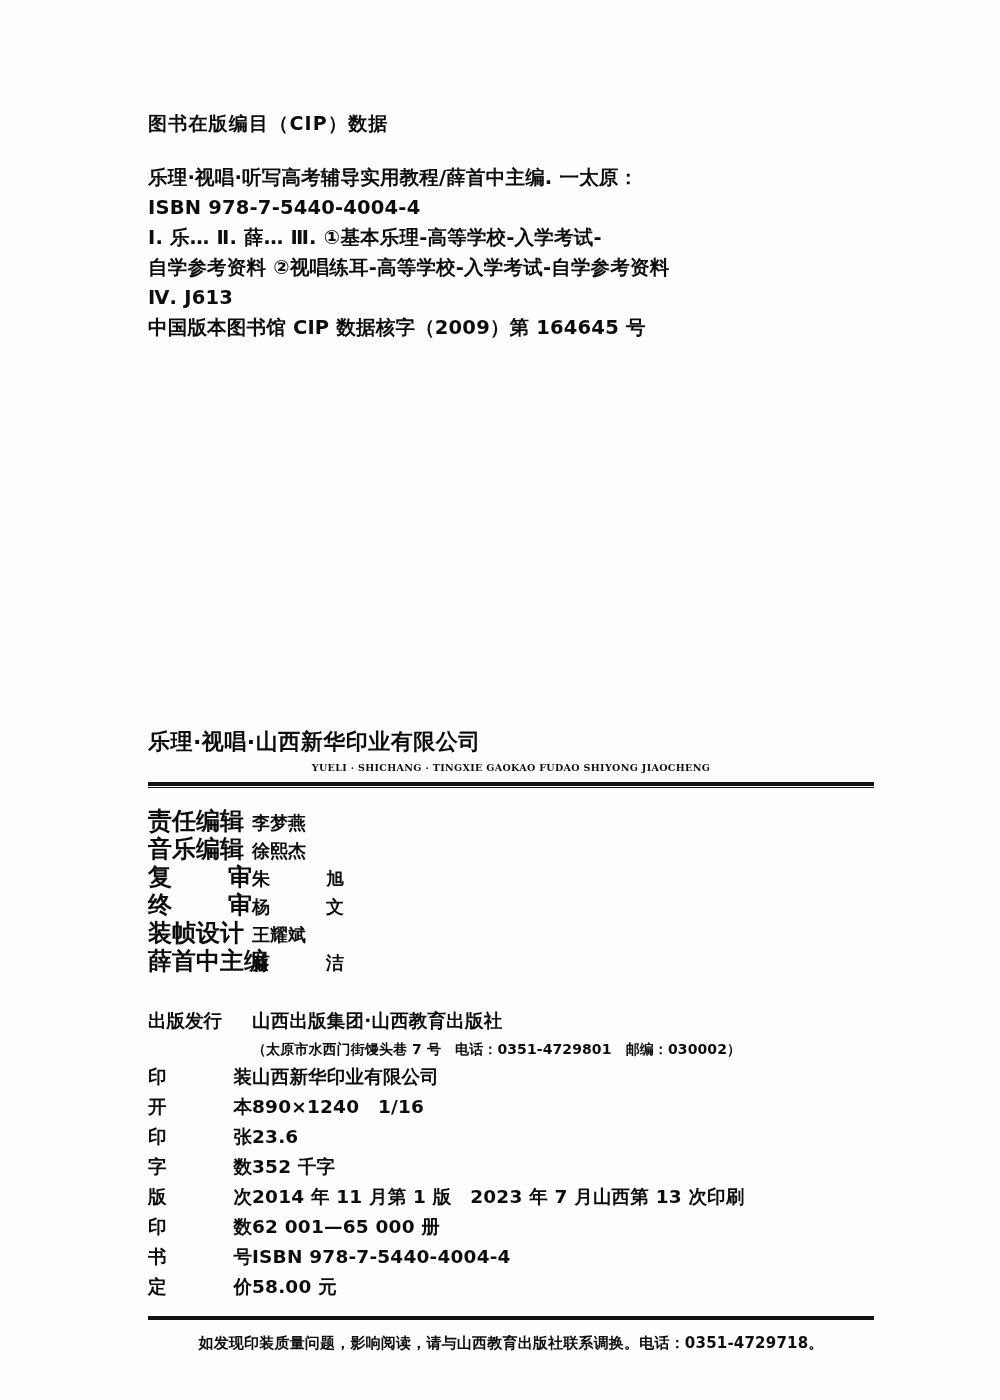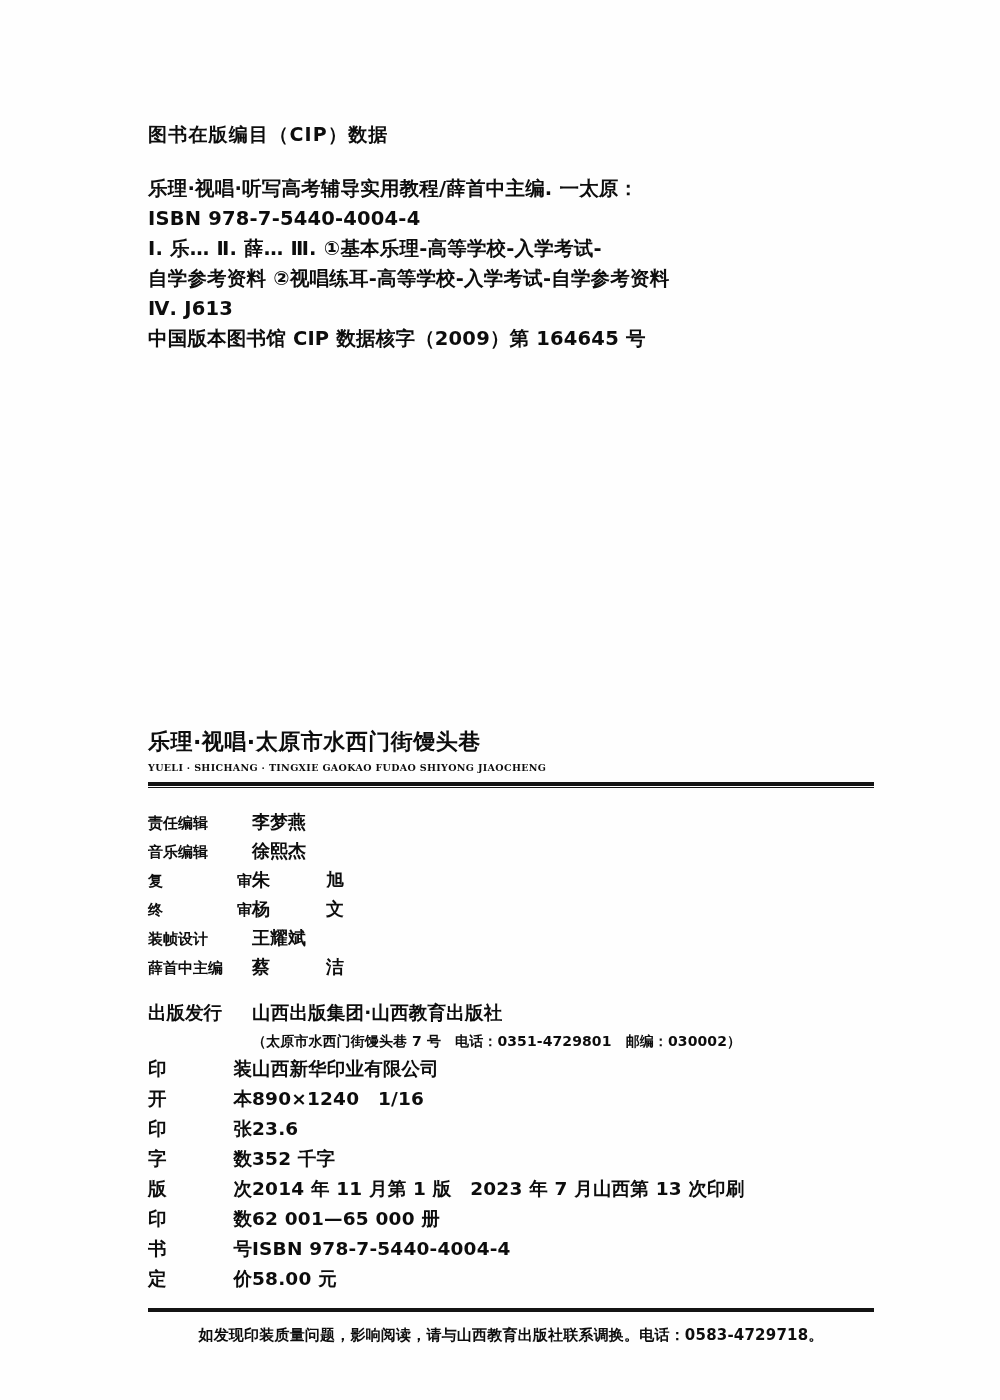--- a/index.html
+++ b/index.html
@@ -25,7 +25,7 @@
   .cip-block {
     position: absolute;
     left: 148px;
-    top: 123px;
+    top: 112px;
     width: 760px;
   }
   .cip-heading {

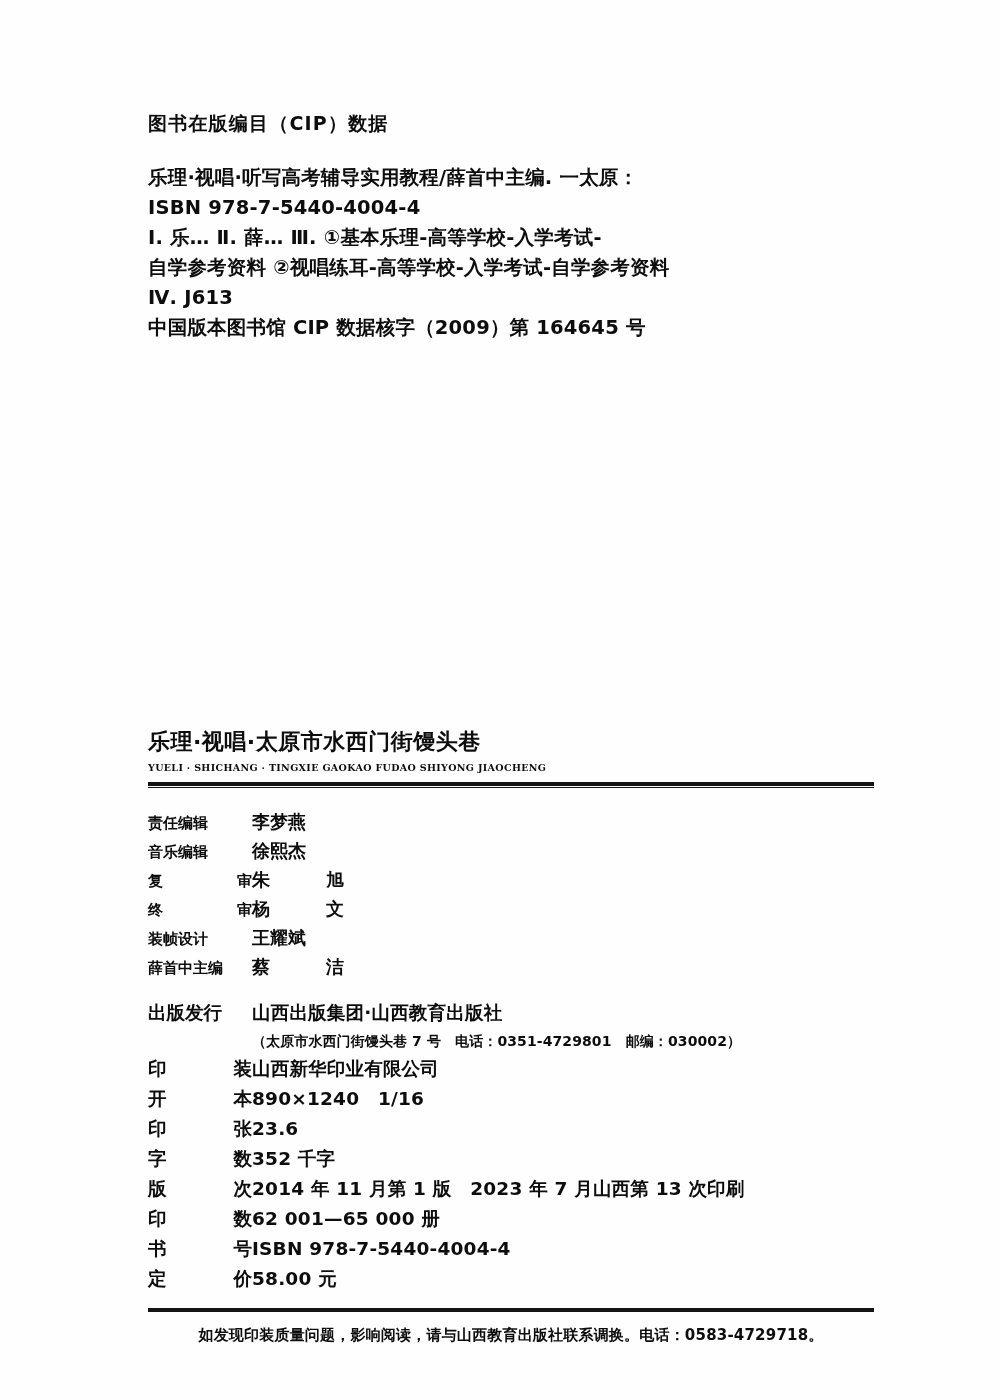--- a/index.html
+++ b/index.html
@@ -166,7 +166,7 @@
   </div>
 
   <div class="colophon">
-    <div class="colophon-title">乐理·视唱·太原市水西门街馒头巷</div>
+    <div class="colophon-title">乐理·视唱·山西新华印业有限公司</div>
     <div class="colophon-pinyin">YUELI · SHICHANG · TINGXIE GAOKAO FUDAO SHIYONG JIAOCHENG</div>
     <div class="rule-double"></div>
 

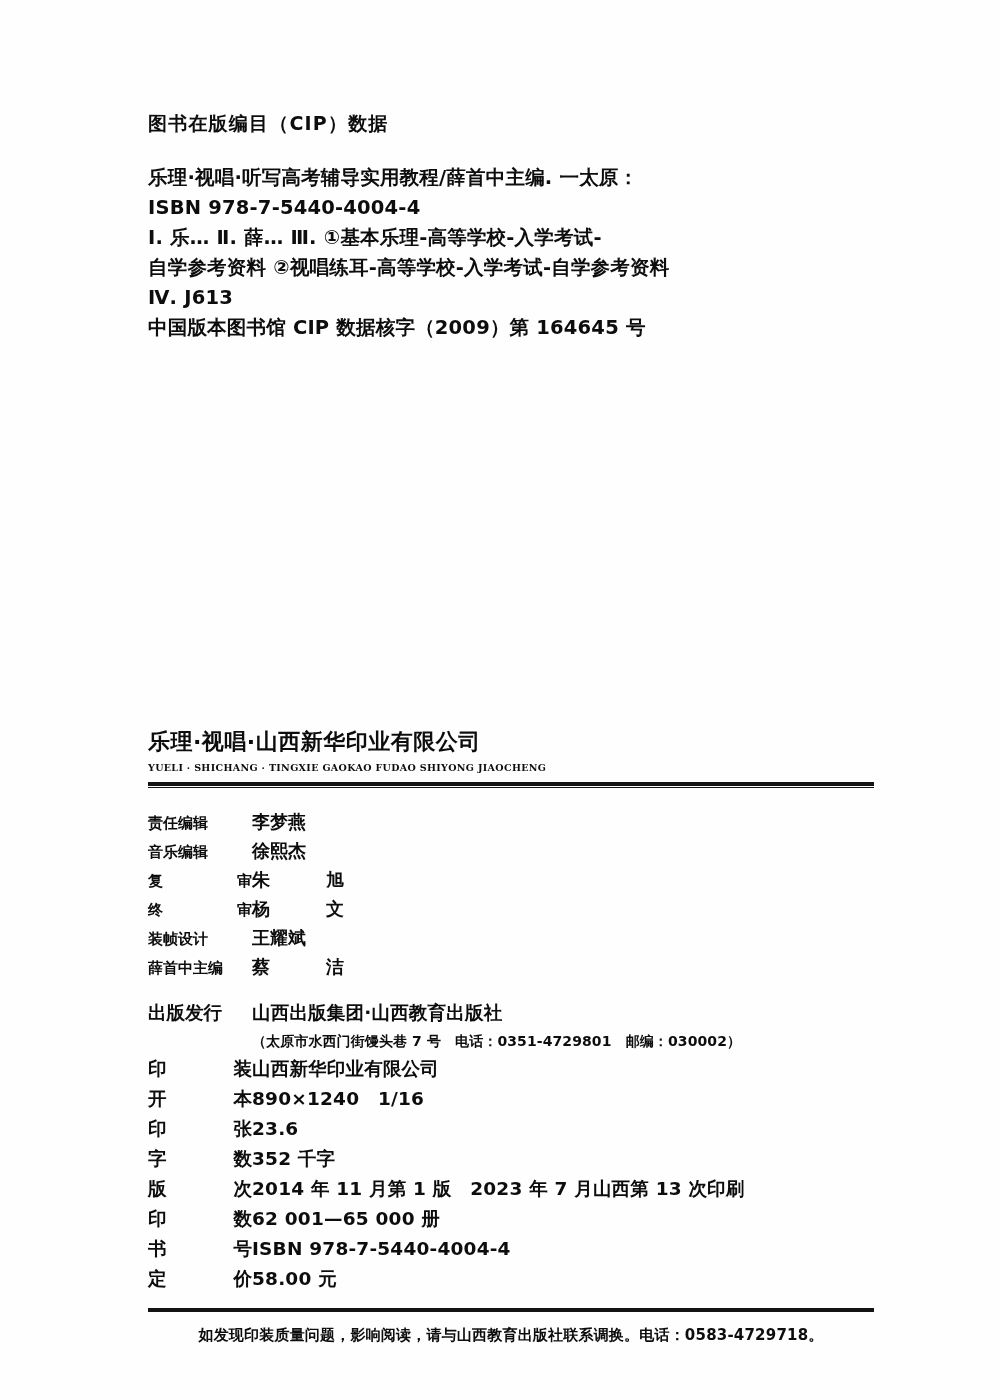--- a/index.html
+++ b/index.html
@@ -66,6 +66,7 @@
     letter-spacing: 0.35px;
     margin-top: 6px;
     white-space: nowrap;
+    text-align: center;
   }
   .rule-double {
     margin-top: 9px;

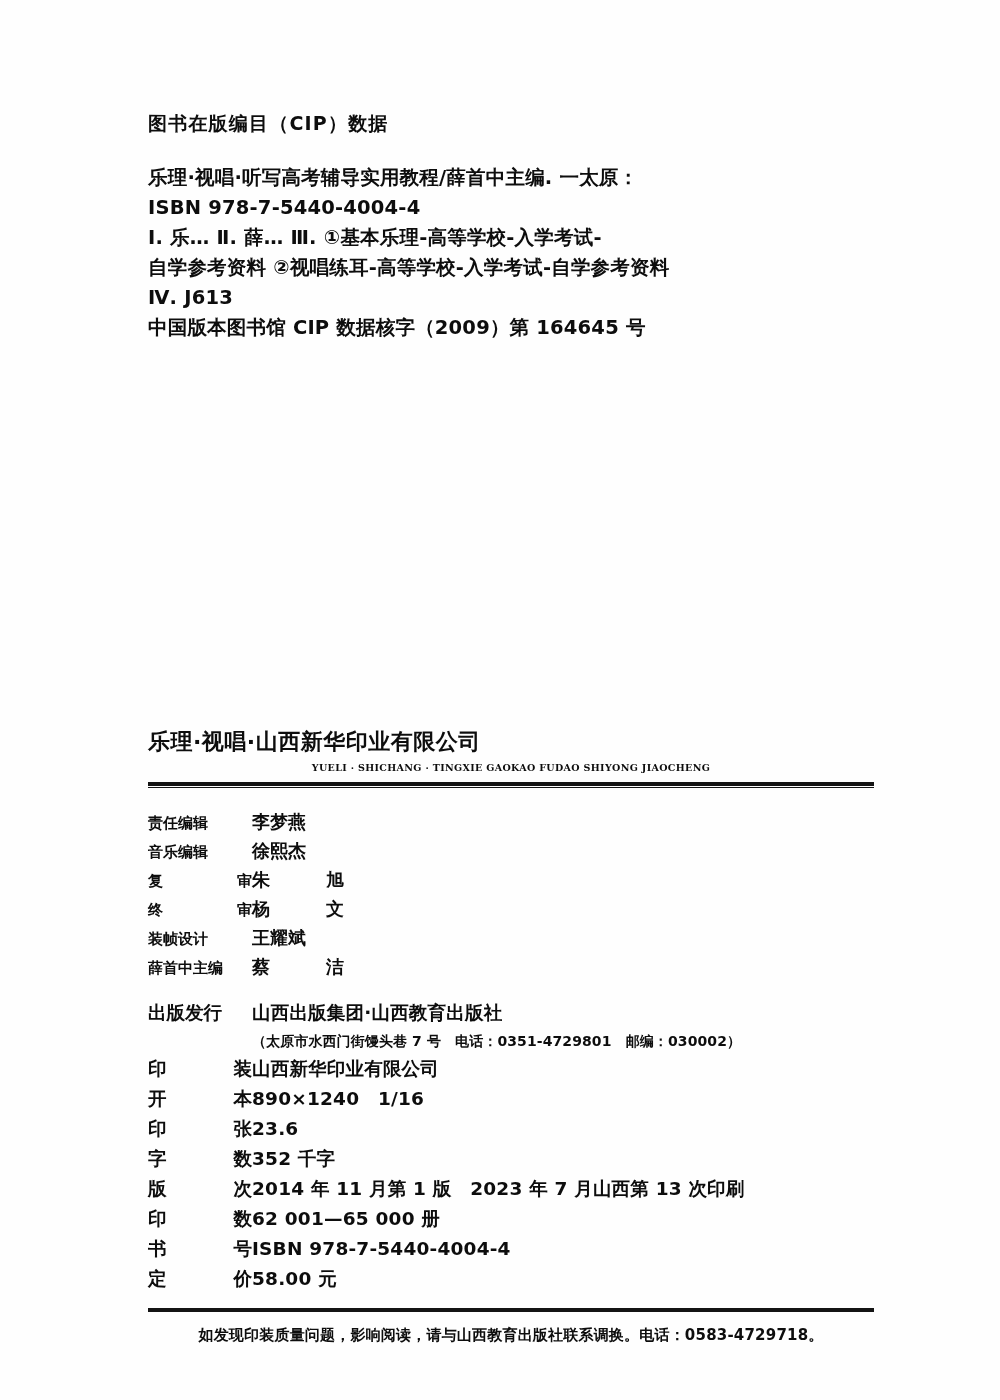--- a/index.html
+++ b/index.html
@@ -93,7 +93,7 @@
   }
   .cred-label {
     width: 104px;
-    font-size: 15px;
+    font-size: 24px;
     font-weight: 700;
     display: flex;
     justify-content: space-between;

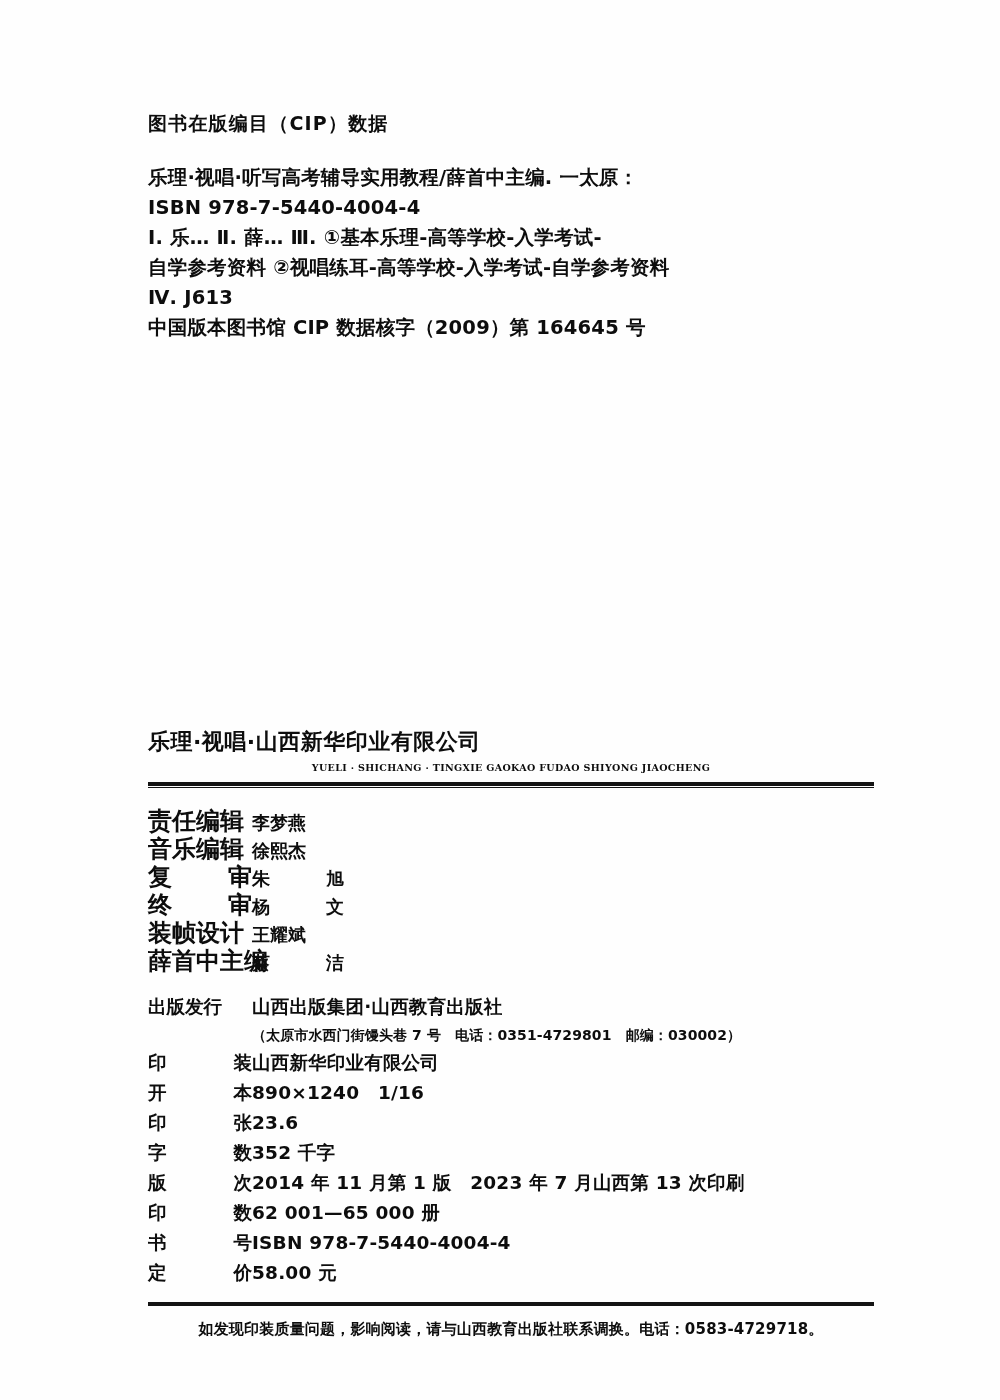--- a/index.html
+++ b/index.html
@@ -110,7 +110,7 @@
 
   
   .pubinfo {
-    margin-top: 16px;
+    margin-top: 30px;
   }
   .pub-row {
     display: flex;

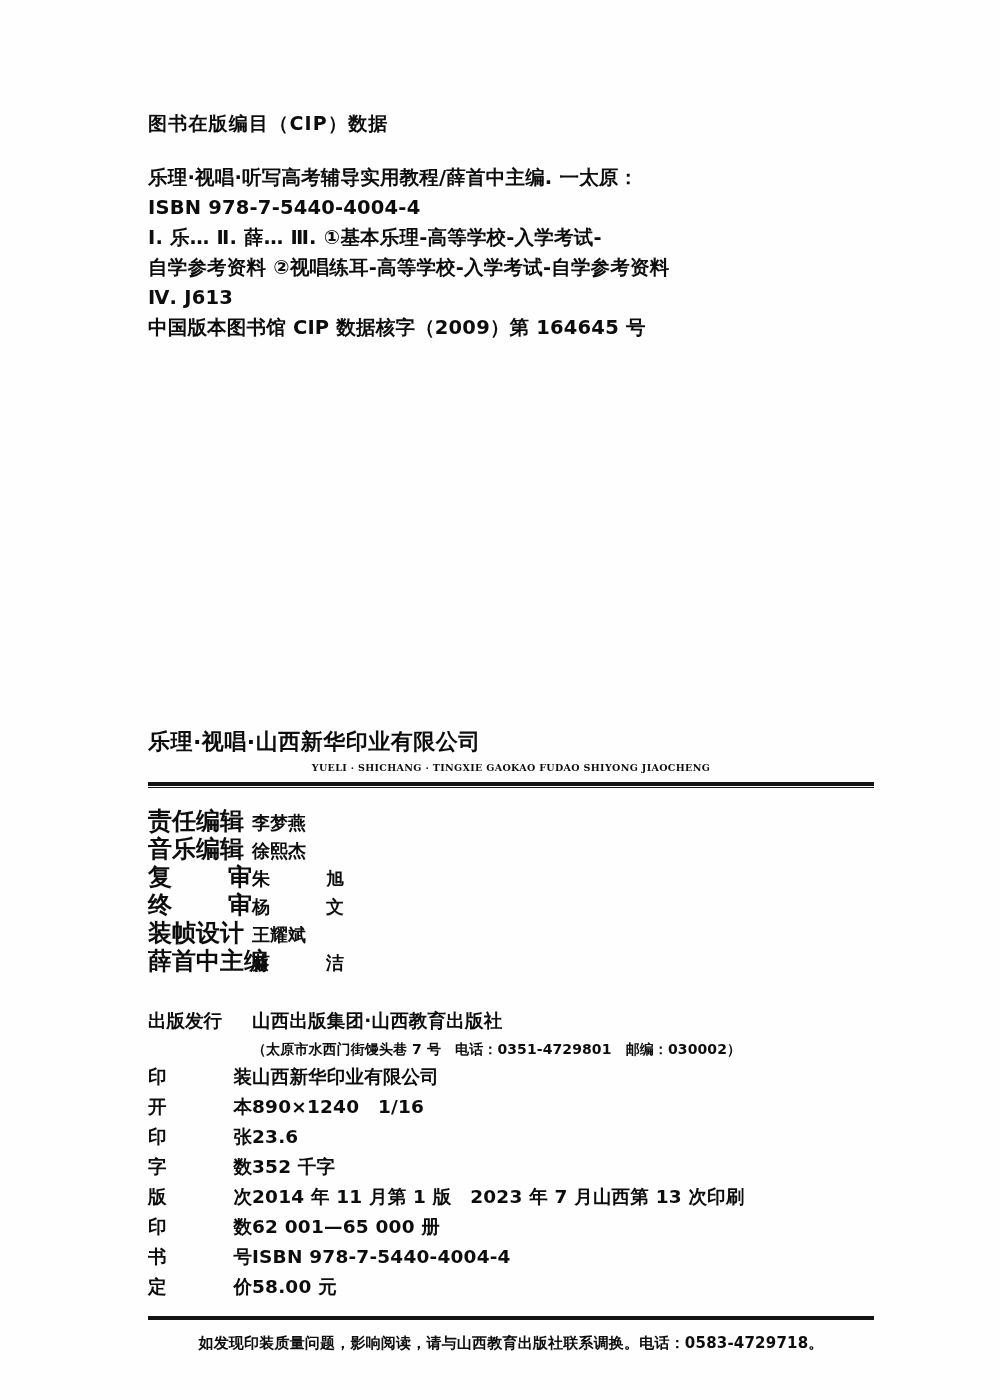--- a/index.html
+++ b/index.html
@@ -279,7 +279,7 @@
     </div>
 
     <div class="rule-single"></div>
-    <div class="footer-note">如发现印装质量问题，影响阅读，请与山西教育出版社联系调换。电话：0583-4729718。</div>
+    <div class="footer-note">如发现印装质量问题，影响阅读，请与山西教育出版社联系调换。电话：0351-4729718。</div>
   </div>
 
 </div>

